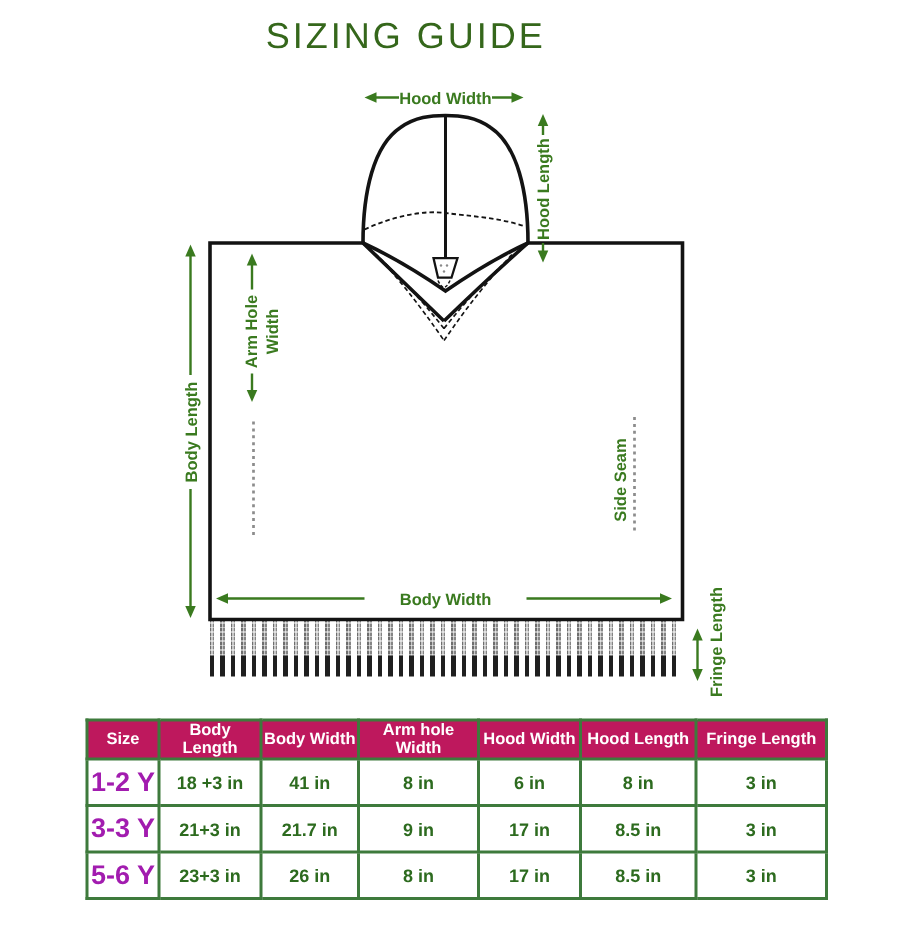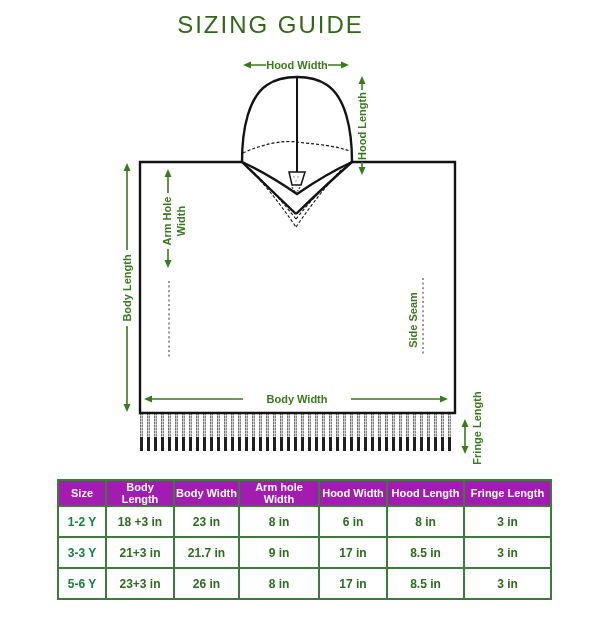--- a/index.html
+++ b/index.html
@@ -61,7 +61,7 @@
     padding:0;
   }
   table.size-table th{
-    background:#a21caf;
+    background:#be185d;
     color:#ffffff;
     font-size:11px;
     font-weight:bold;

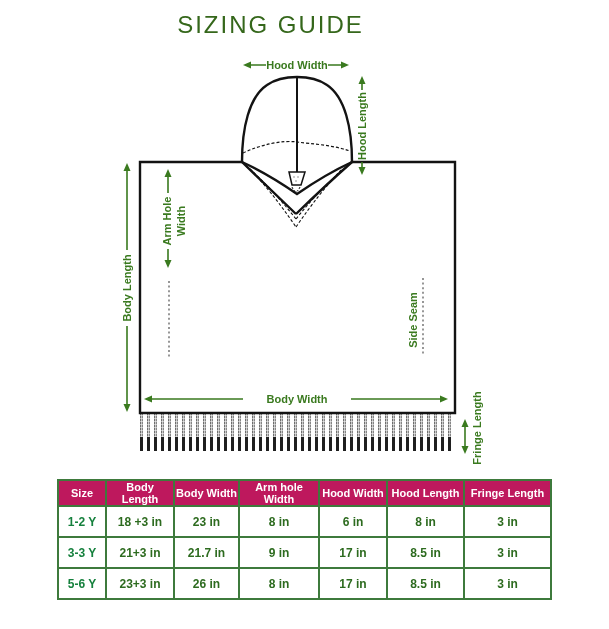--- a/index.html
+++ b/index.html
@@ -75,8 +75,8 @@
     height:29px;
   }
   table.size-table td.size-cell{
-    color:#15803d;
-    font-size:12px;
+    color:#a21caf;
+    font-size:18px;
   }
 </style>
 </head>

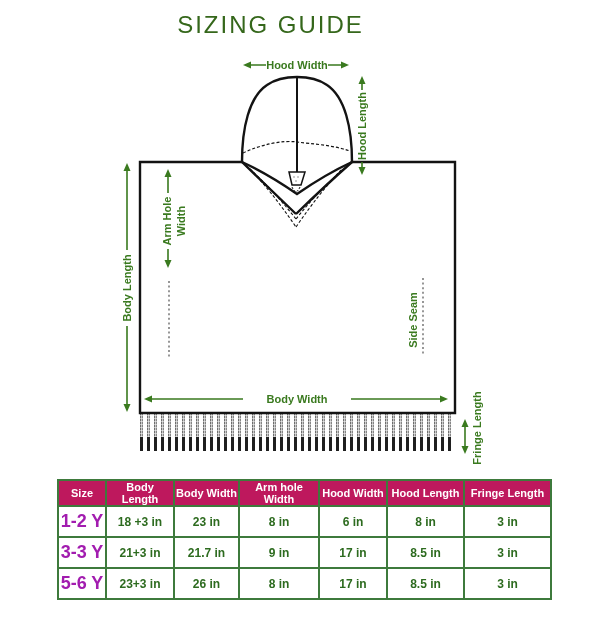--- a/index.html
+++ b/index.html
@@ -184,7 +184,7 @@
       <tr>
         <td class="size-cell">1-2 Y</td>
         <td>18 +3 in</td>
-        <td>23 in</td>
+        <td>41 in</td>
         <td>8 in</td>
         <td>6 in</td>
         <td>8 in</td>

